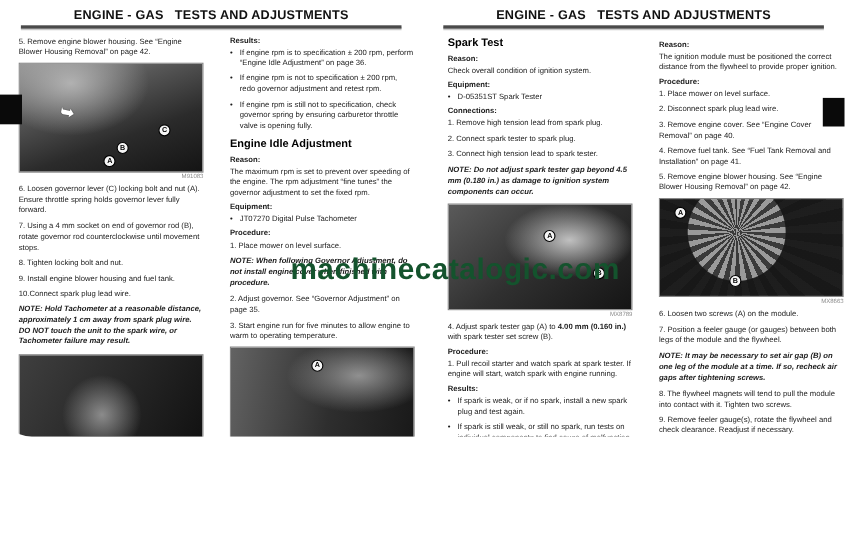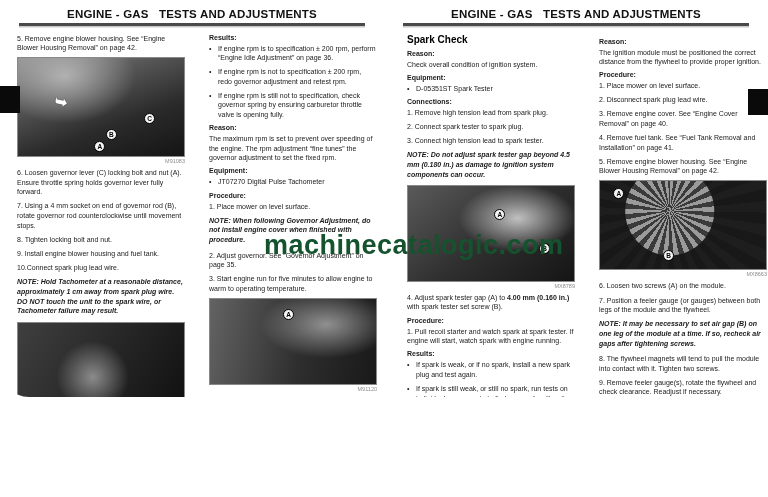--- a/index.html
+++ b/index.html
@@ -132,7 +132,7 @@
     <div class="cols">
 
       <div class="col">
-        <h2 class="h1" style="margin-top:0">Spark Check</h2>
+        <h2 class="h1" style="margin-top:0">Spark Test</h2>
         <p class="lab">Reason:</p>
         <p class="para">Check overall condition of ignition system.</p>
         <p class="lab">Equipment:</p>

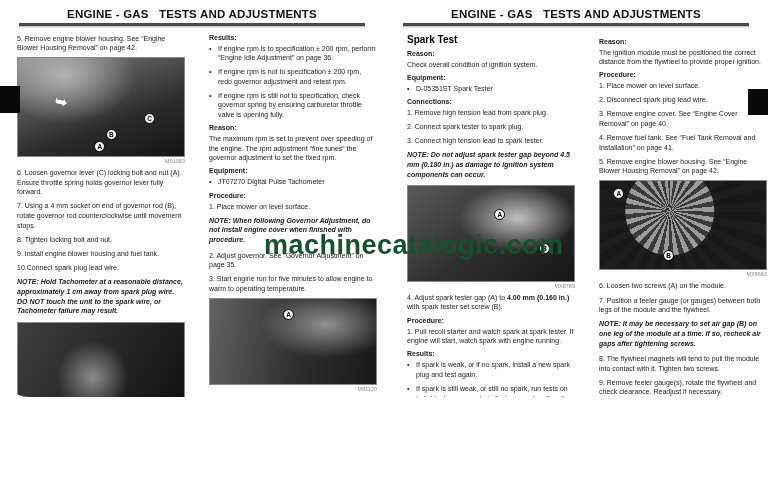--- a/index.html
+++ b/index.html
@@ -100,6 +100,7 @@
           <span class="bmark">•</span>
           <span>If engine rpm is still not to specification, check governor spring by ensuring carburetor throttle valve is opening fully.</span>
         </p>
+        <h2 class="h1">Engine Idle Adjustment</h2>
         <p class="lab">Reason:</p>
         <p class="para">The maximum rpm is set to prevent over speeding of the engine. The rpm adjustment “fine tunes” the governor adjustment to set the fixed rpm.</p>
         <p class="lab">Equipment:</p>

